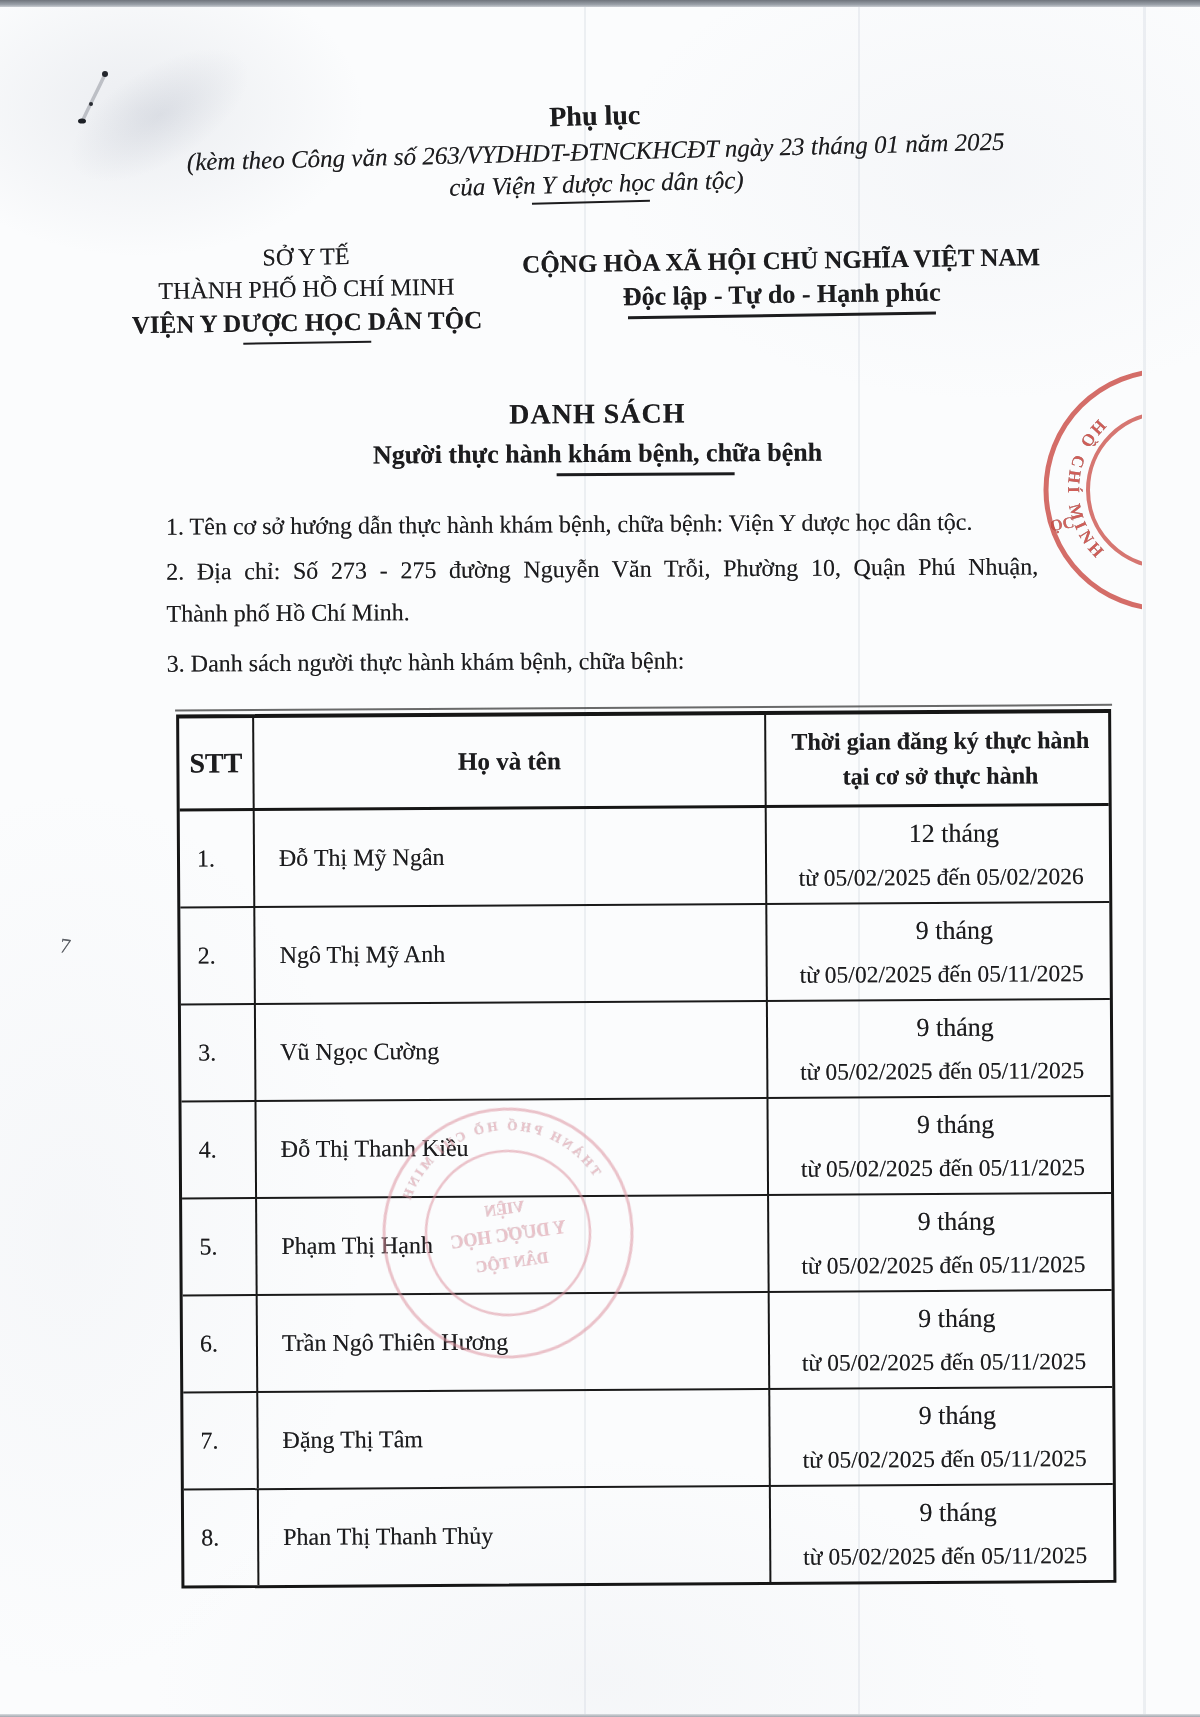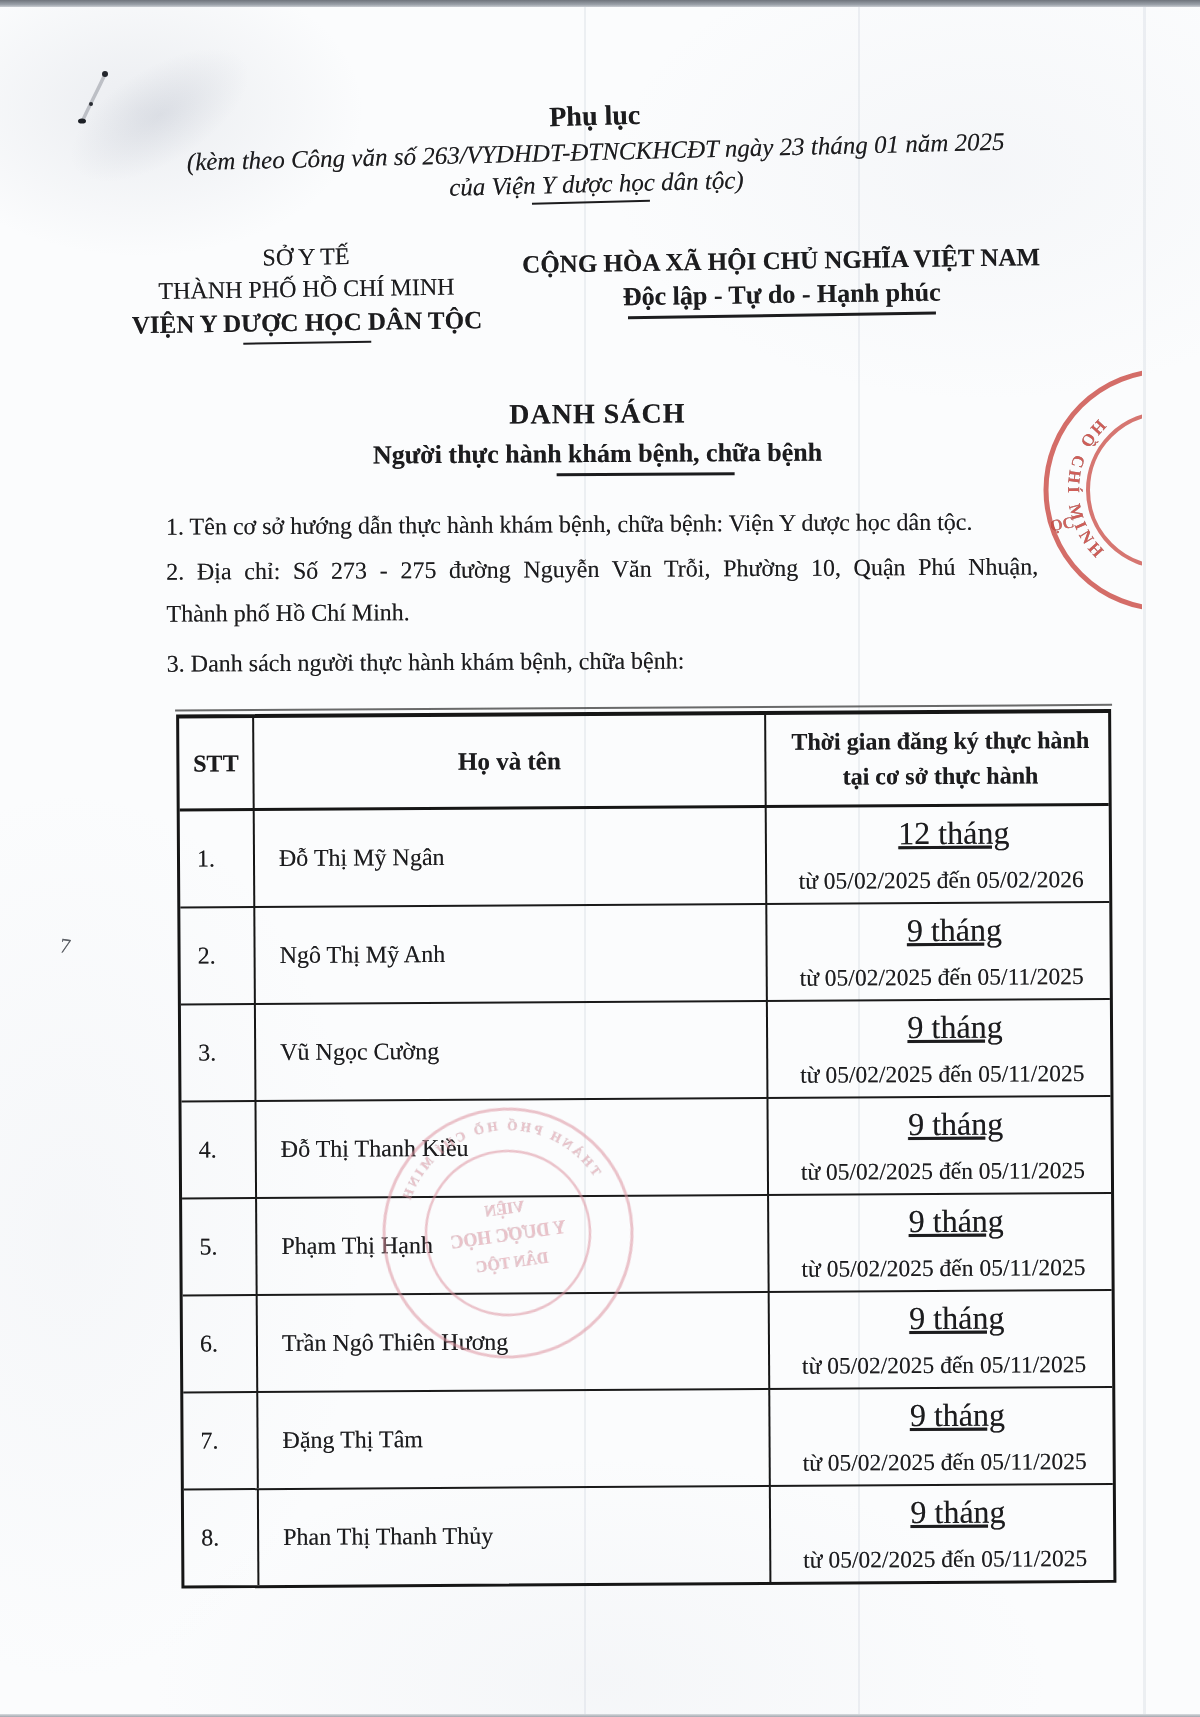--- a/index.html
+++ b/index.html
@@ -55,7 +55,7 @@
   .trow:last-child{height:95px;border-bottom:none;}
   .cell{box-sizing:border-box;display:flex;align-items:center;}
   .b-r{border-right:2px solid #161616;}
-  .h-stt{justify-content:center;font-weight:bold;font-size:24px;}
+  .h-stt{justify-content:center;font-weight:bold;font-size:28px;}
   .h-name{justify-content:center;font-weight:bold;font-size:25px;}
   .h-time{flex-direction:column;justify-content:center;font-weight:bold;font-size:24px;line-height:35px;text-align:center;}
   .c-stt{padding-left:17px;font-size:24px;}

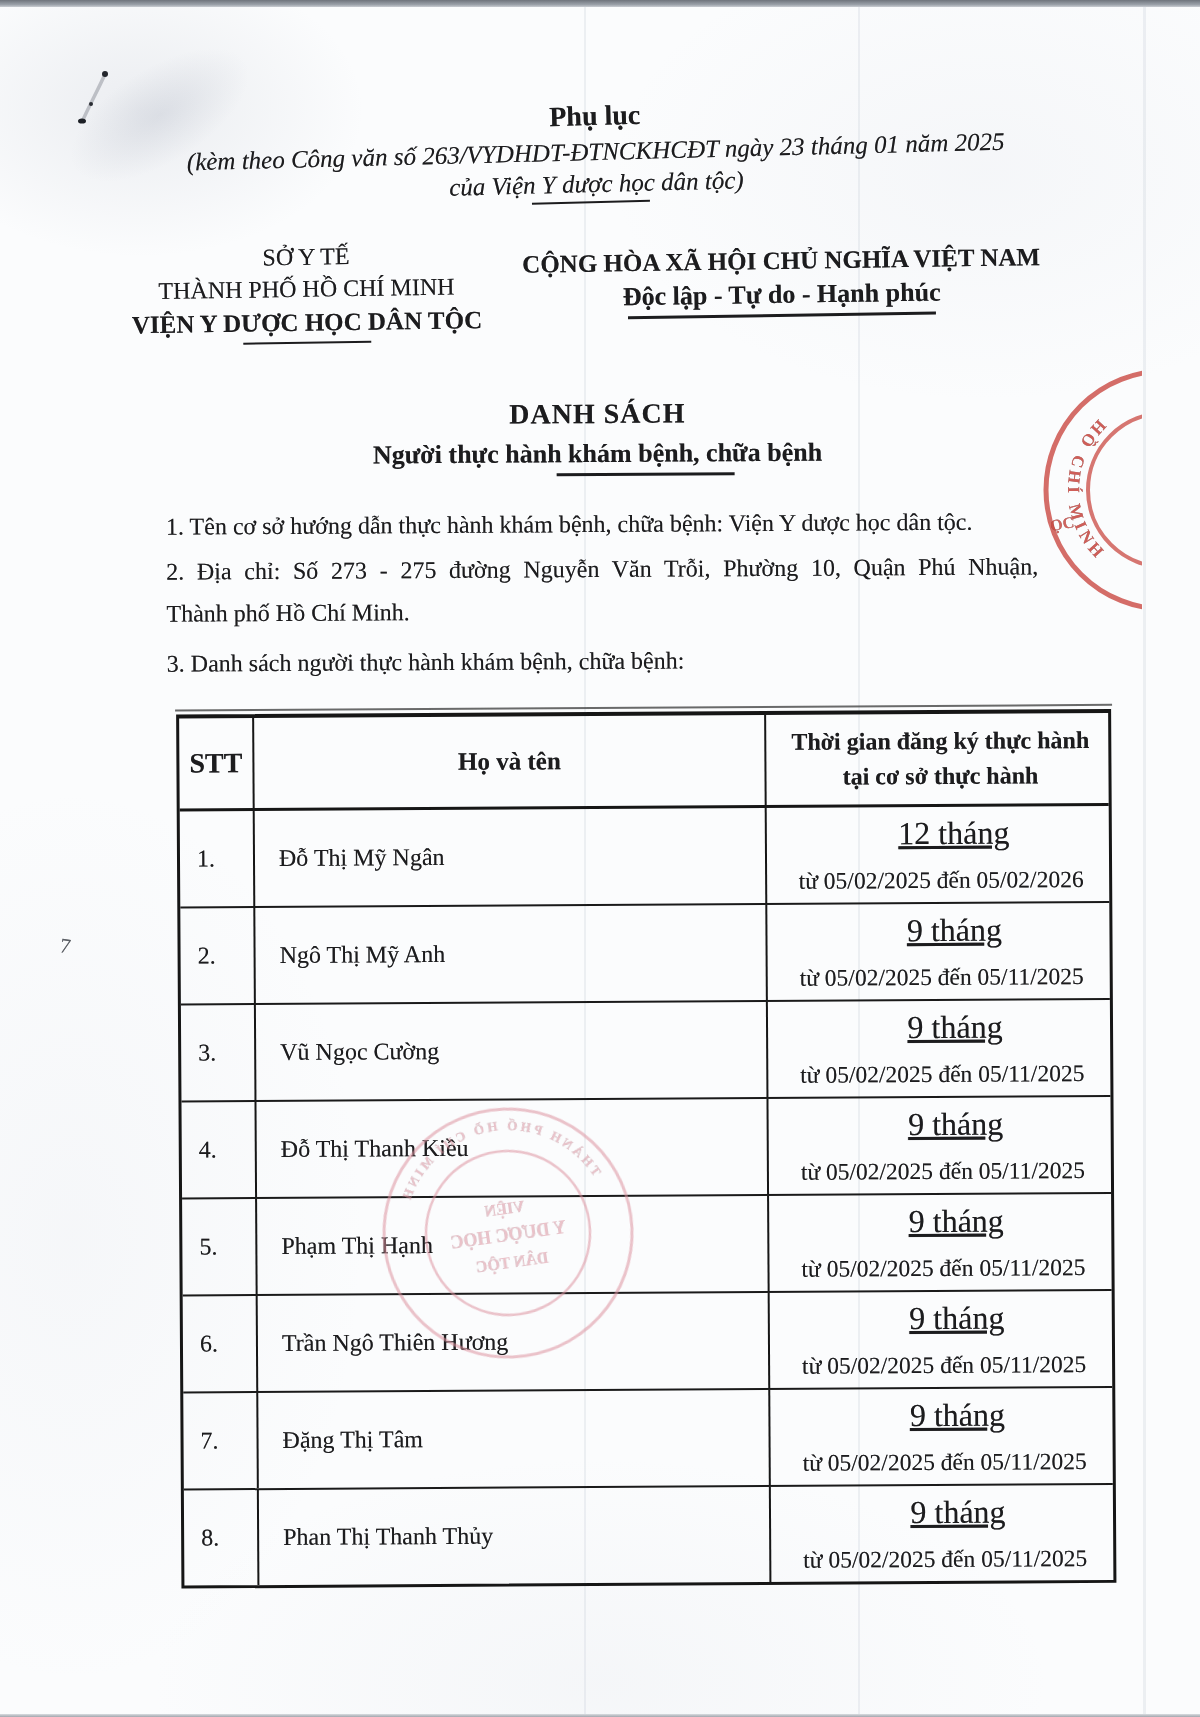--- a/index.html
+++ b/index.html
@@ -61,7 +61,7 @@
   .c-stt{padding-left:17px;font-size:24px;}
   .c-name{padding-left:24px;font-size:24px;}
   .c-time{flex-direction:column;justify-content:center;gap:15px;text-align:center;}
-  .dur{font-size:32px;transform:translateX(13px);text-decoration:underline;}
+  .dur{font-size:26px;transform:translateX(13px);}
   .per{font-size:23.5px;}
   
   .edge-stamp{position:absolute;left:1028px;top:368px;width:114px;height:258px;overflow:hidden;

